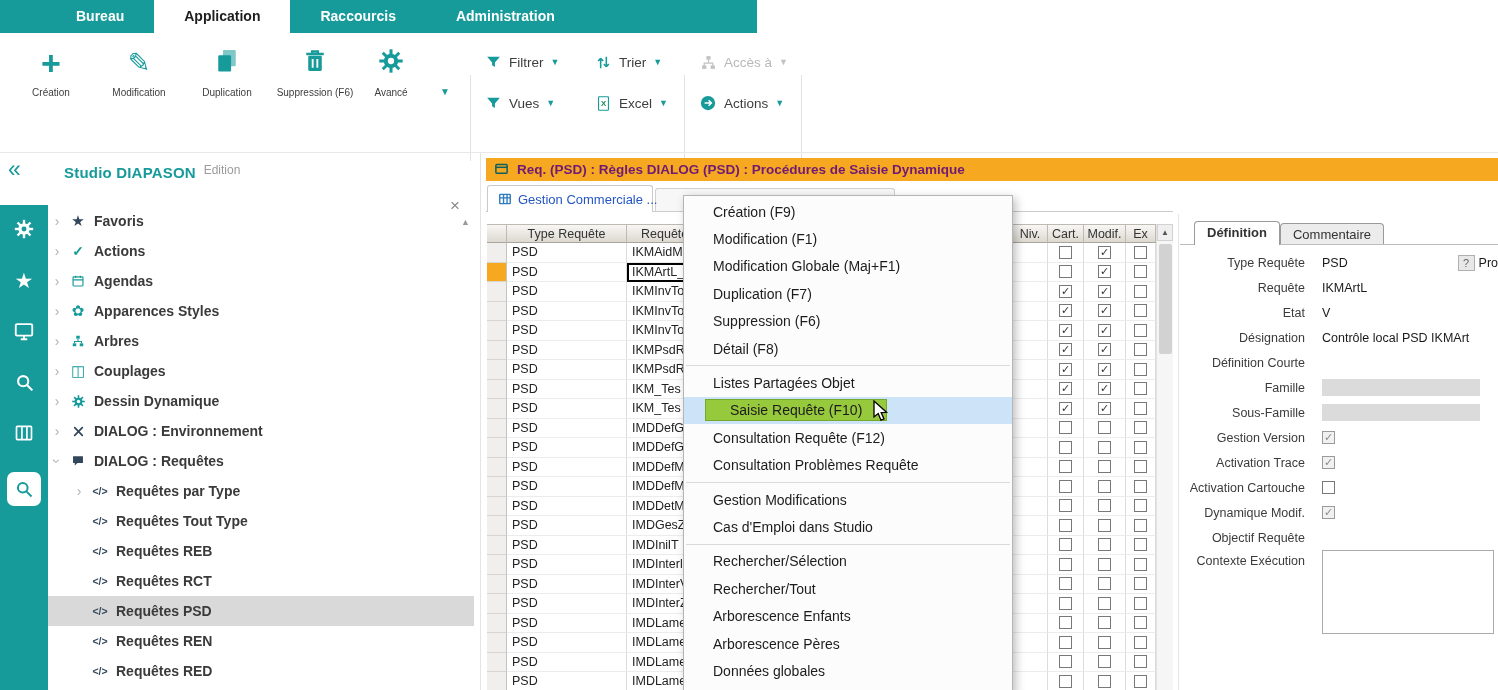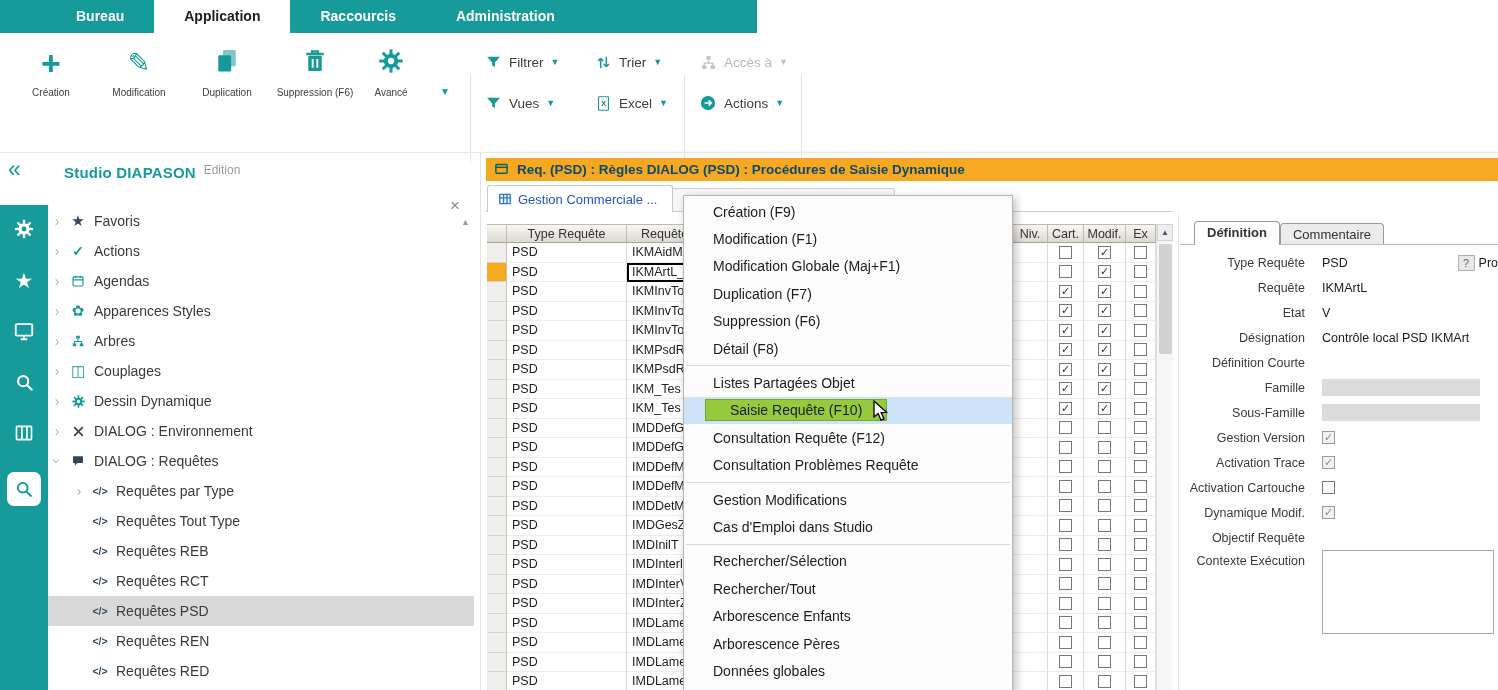--- a/index.html
+++ b/index.html
@@ -58,7 +58,7 @@
 
   
   .doc-titlebar{position:absolute;left:486px;top:158px;width:1012px;height:23px;background:#f6a821;display:flex;align-items:center;padding-left:8px;gap:8px;}
-  .doc-title{font-size:13.5px;font-weight:bold;color:#0c4a6e;white-space:nowrap;}
+  .doc-title{font-size:13.5px;font-weight:bold;color:#701a75;white-space:nowrap;}
 
   
   .ghost-tab{position:absolute;left:655px;top:188px;width:240px;height:24px;background:#f7f7f7;border:1px solid #d0d0d0;border-bottom:none;border-radius:3px 3px 0 0;z-index:1;}

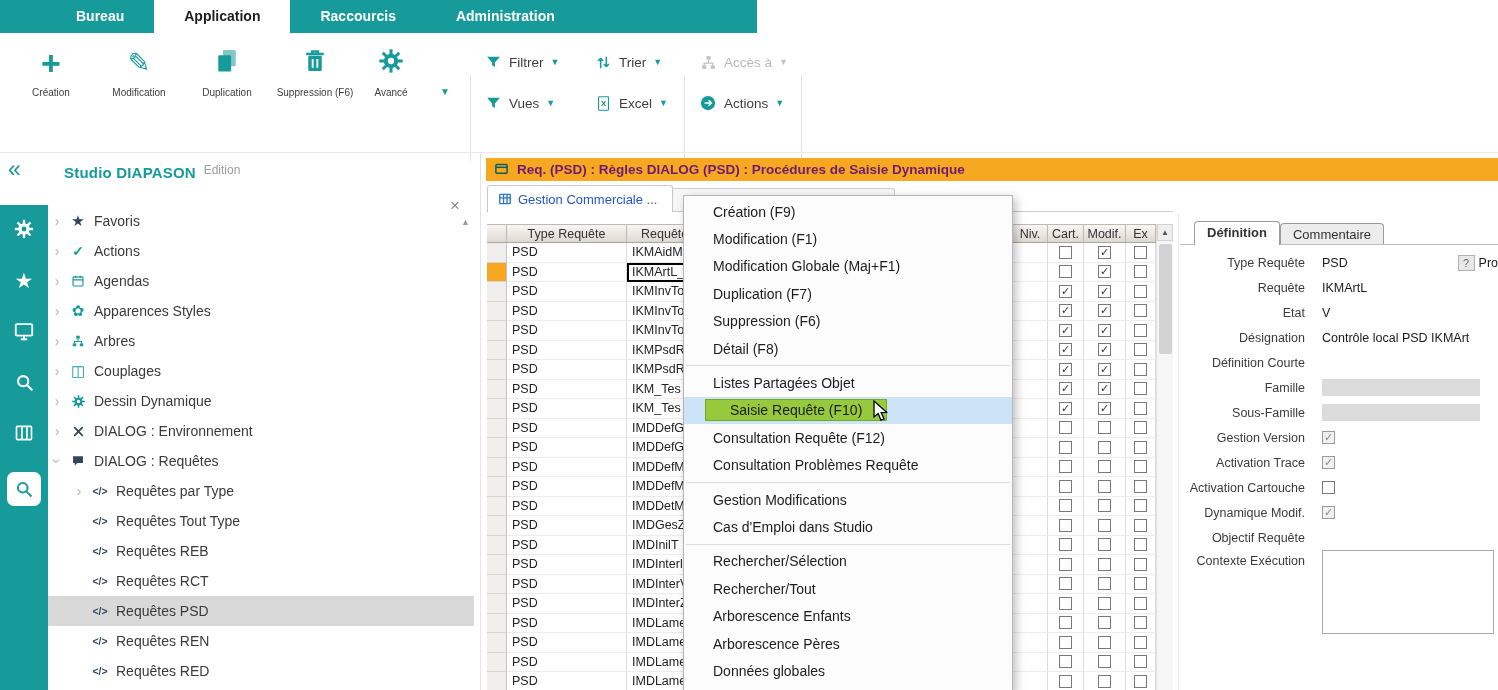--- a/index.html
+++ b/index.html
@@ -63,7 +63,7 @@
   
   .ghost-tab{position:absolute;left:655px;top:188px;width:240px;height:24px;background:#f7f7f7;border:1px solid #d0d0d0;border-bottom:none;border-radius:3px 3px 0 0;z-index:1;}
   .tab-baseline{position:absolute;left:486px;top:211px;width:687px;height:1px;background:#cccccc;z-index:2;}
-  .doc-tab{position:absolute;left:487px;top:185px;width:186px;height:27px;background:#fff;border:1px solid #c9c9c9;border-bottom:none;border-radius:3px 3px 0 0;display:flex;align-items:center;gap:6px;padding:12px 10px;z-index:3;}
+  .doc-tab{position:absolute;left:487px;top:185px;width:166px;height:27px;background:#fff;border:1px solid #c9c9c9;border-bottom:none;border-radius:3px 3px 0 0;display:flex;align-items:center;gap:6px;padding:12px 10px;z-index:3;}
   .doc-tab-label{font-size:13px;color:#2456c4;white-space:nowrap;}
 
   

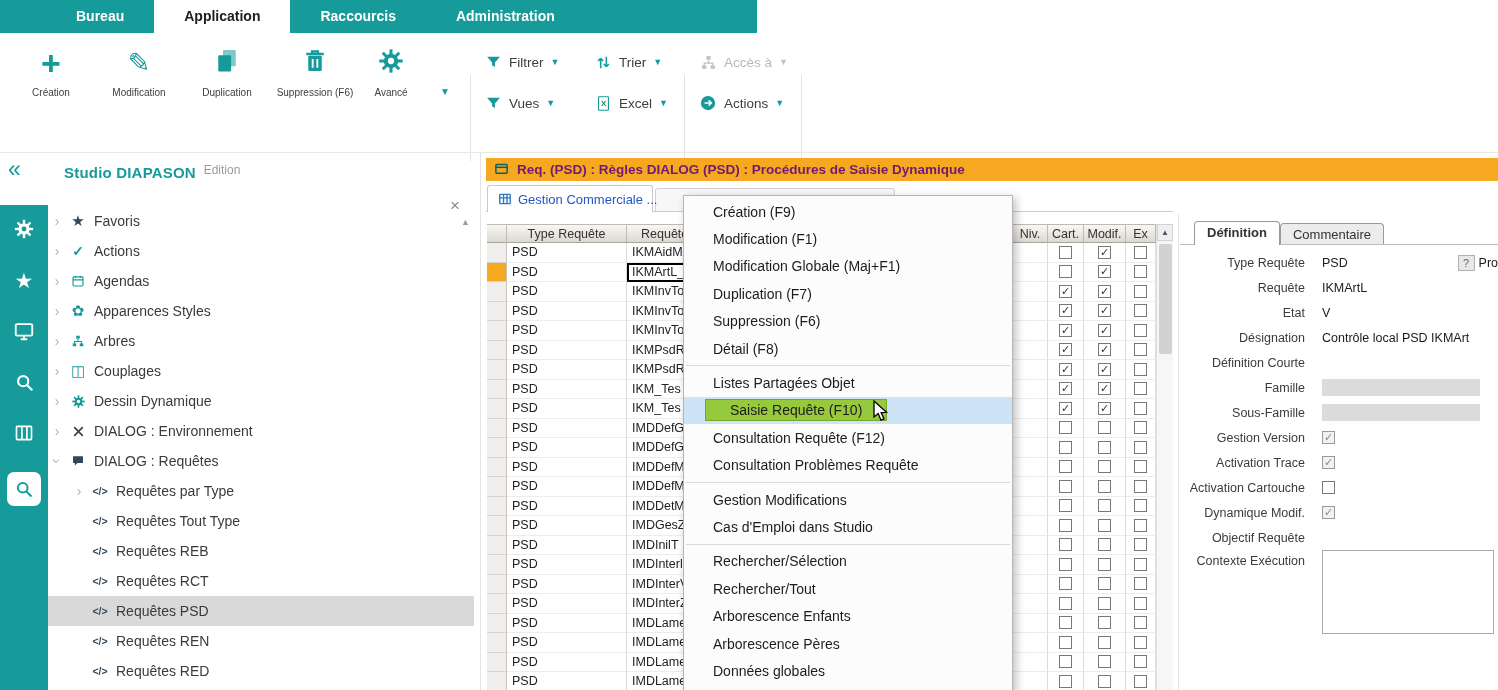--- a/index.html
+++ b/index.html
@@ -54,7 +54,7 @@
   .ticon{width:24px;display:flex;align-items:center;justify-content:center;flex:none;}
   .tg.teal{color:#179a9a;}
   .tg.dark{color:#33475b;}
-  .tlabel{padding-left:4px;white-space:nowrap;}
+  .tlabel{padding-left:4px;white-space:nowrap;font-weight:bold;}
 
   
   .doc-titlebar{position:absolute;left:486px;top:158px;width:1012px;height:23px;background:#f6a821;display:flex;align-items:center;padding-left:8px;gap:8px;}

